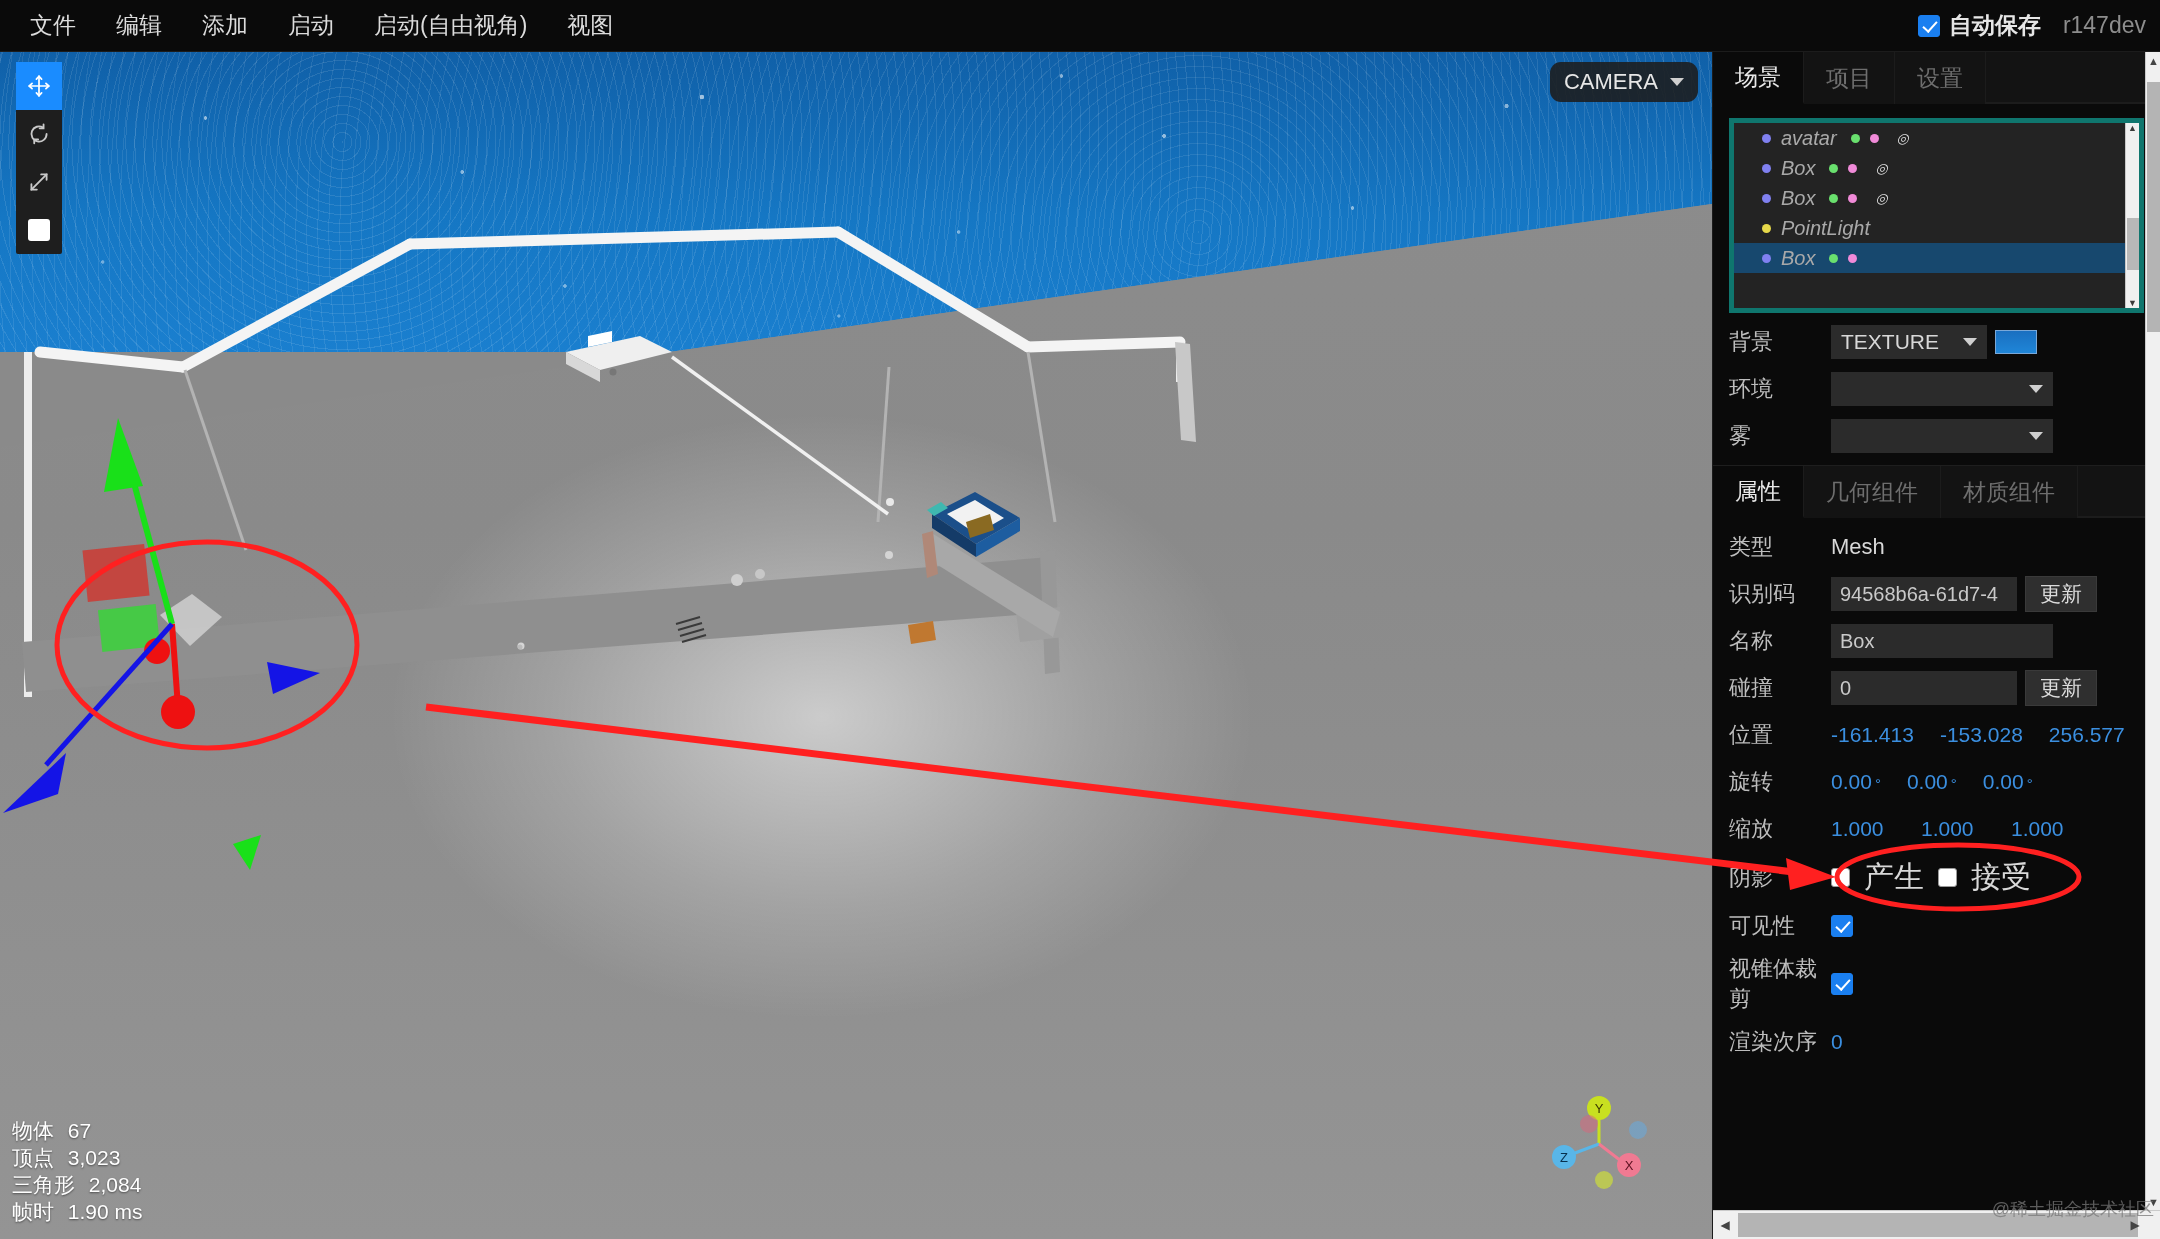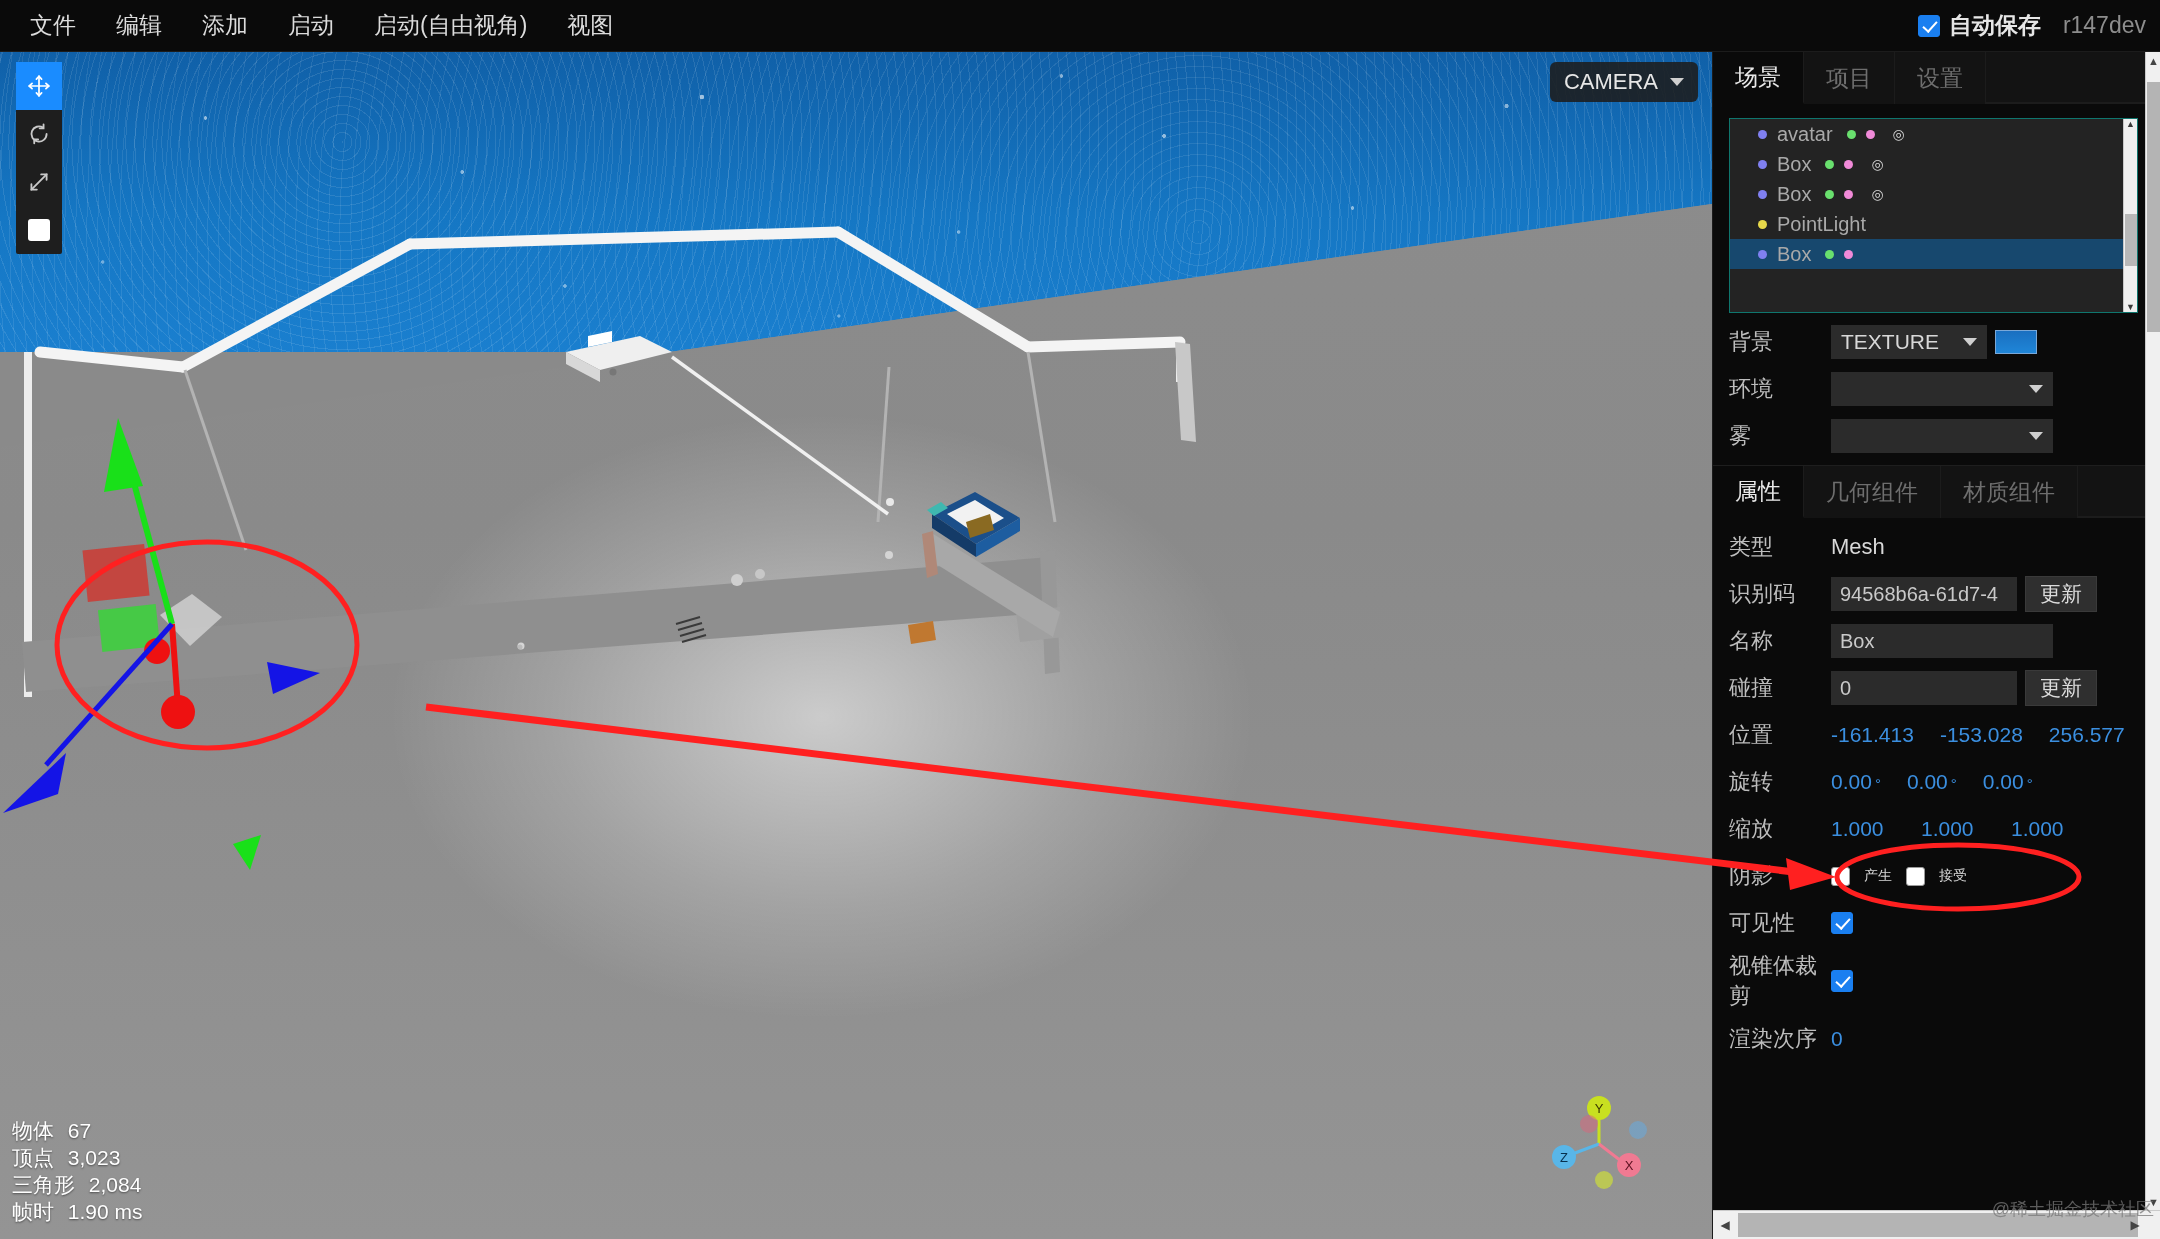--- a/index.html
+++ b/index.html
@@ -91,7 +91,7 @@
   .camera-sel {
     position: absolute; right: 14px; top: 10px;
     background: rgba(28,28,28,.88); color: #e6e6e6;
-    font-size: 22px; padding: 7px 14px; border-radius: 6px;
+    font-size: 22px; padding: 7px 14px; border-radius: 11px;
     display: flex; align-items: center; gap: 12px; z-index: 12; cursor: pointer;
   }
   .caret { display: inline-block; width: 0; height: 0;

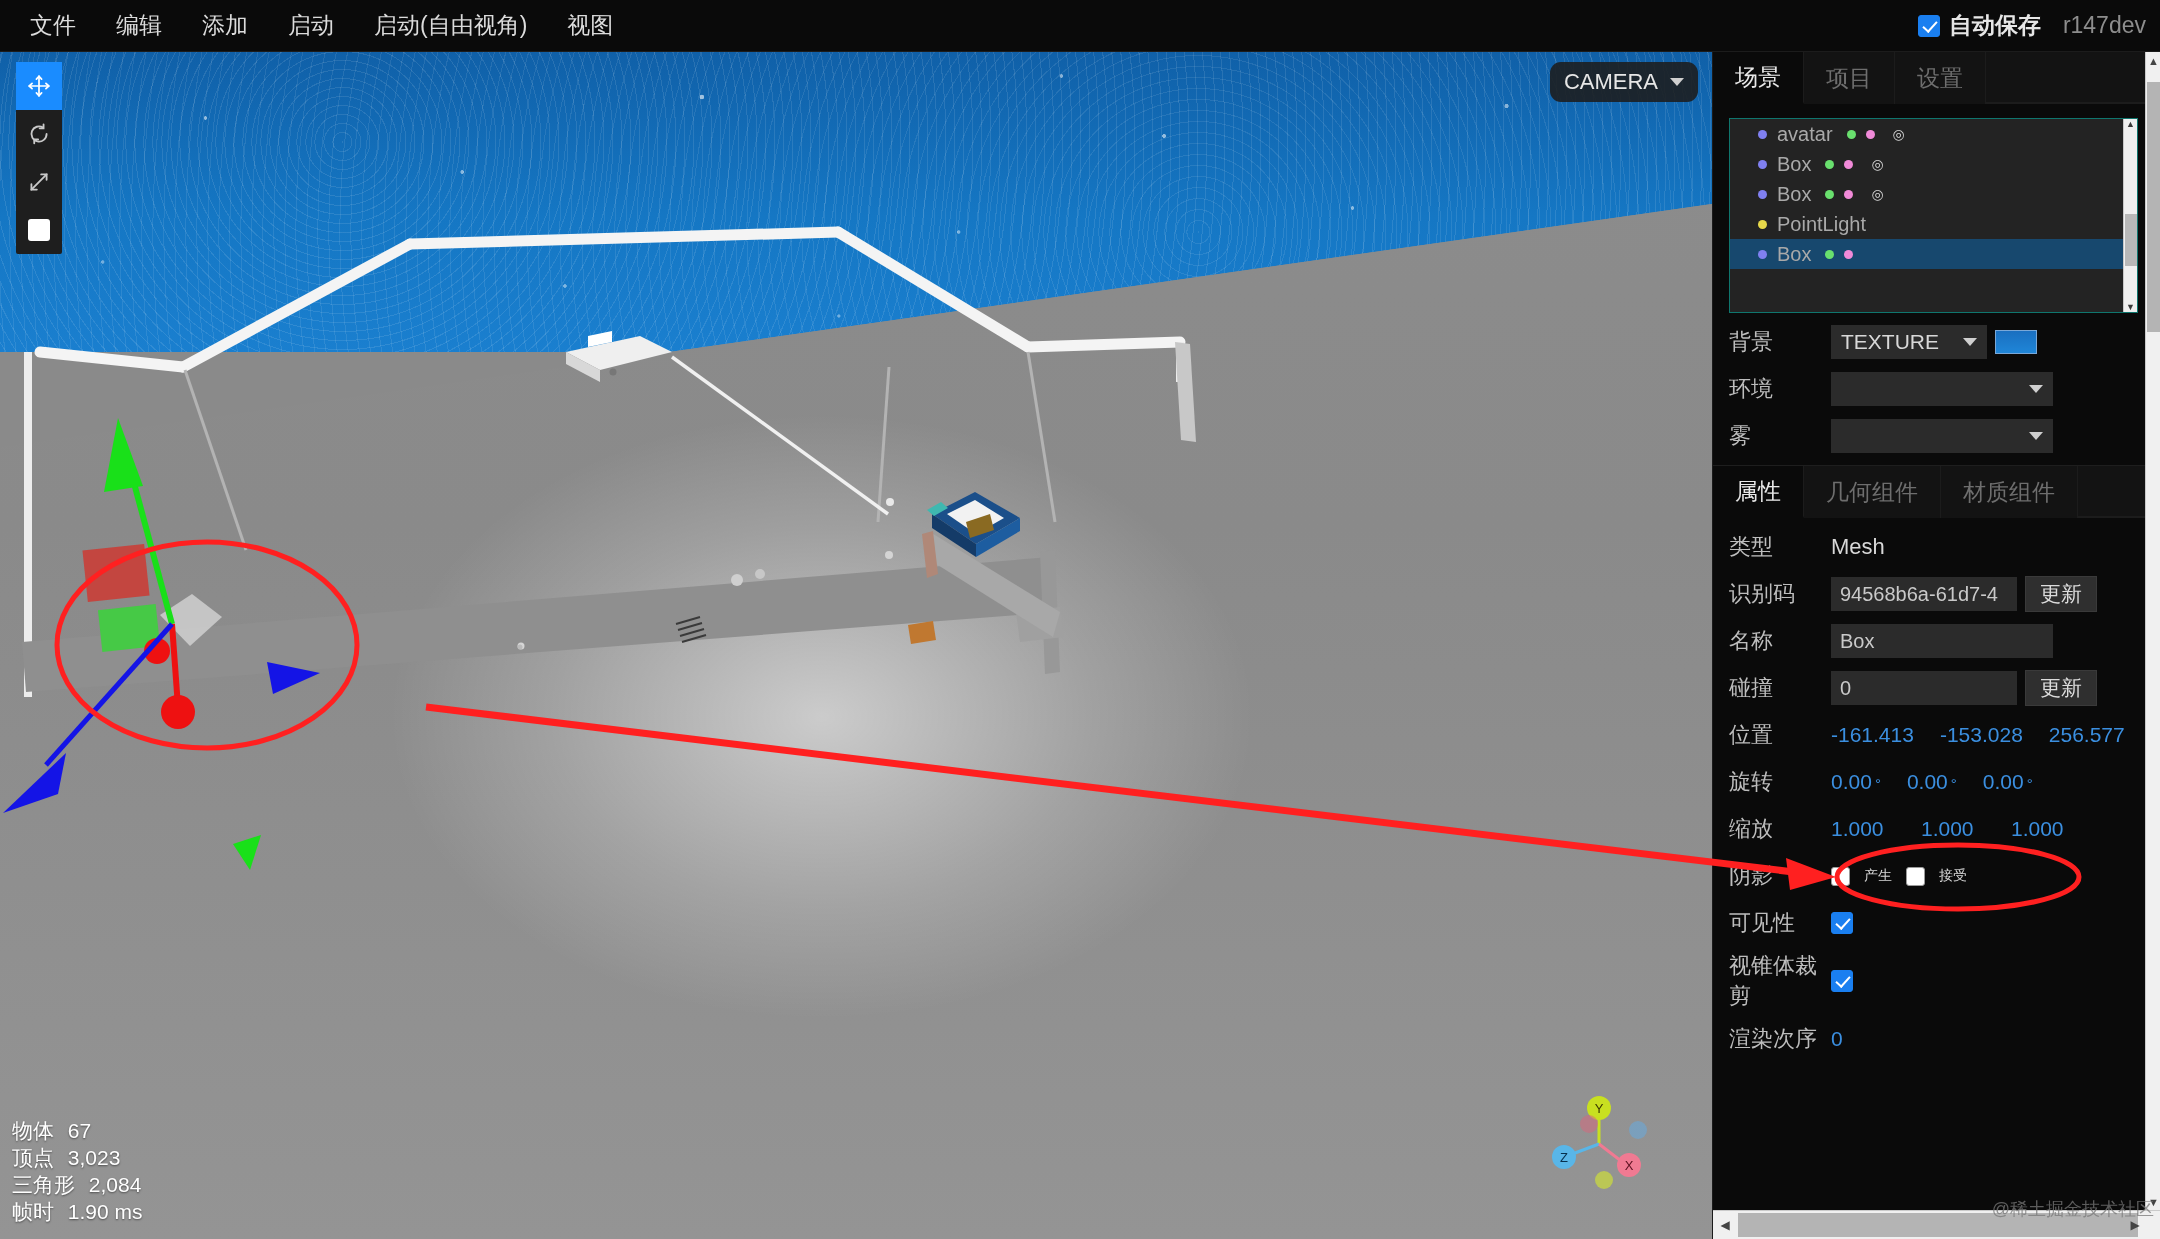--- a/index.html
+++ b/index.html
@@ -122,8 +122,8 @@
   .tabs .tabfill { flex: 1; background: #131313; border-bottom: 1px solid #1c1c1c; }
 
   .outliner {
-    margin: 14px 22px 0 16px; height: 195px; background: #232323;
-    position: relative; overflow: hidden; border: 1px solid #0f766e;
+    margin: 14px 16px 0 16px; height: 195px; background: #232323;
+    position: relative; overflow: hidden; border: 5px solid #0f766e; font-style: italic;
   }
   .olrow {
     display: flex; align-items: center; gap: 10px; height: 30px;

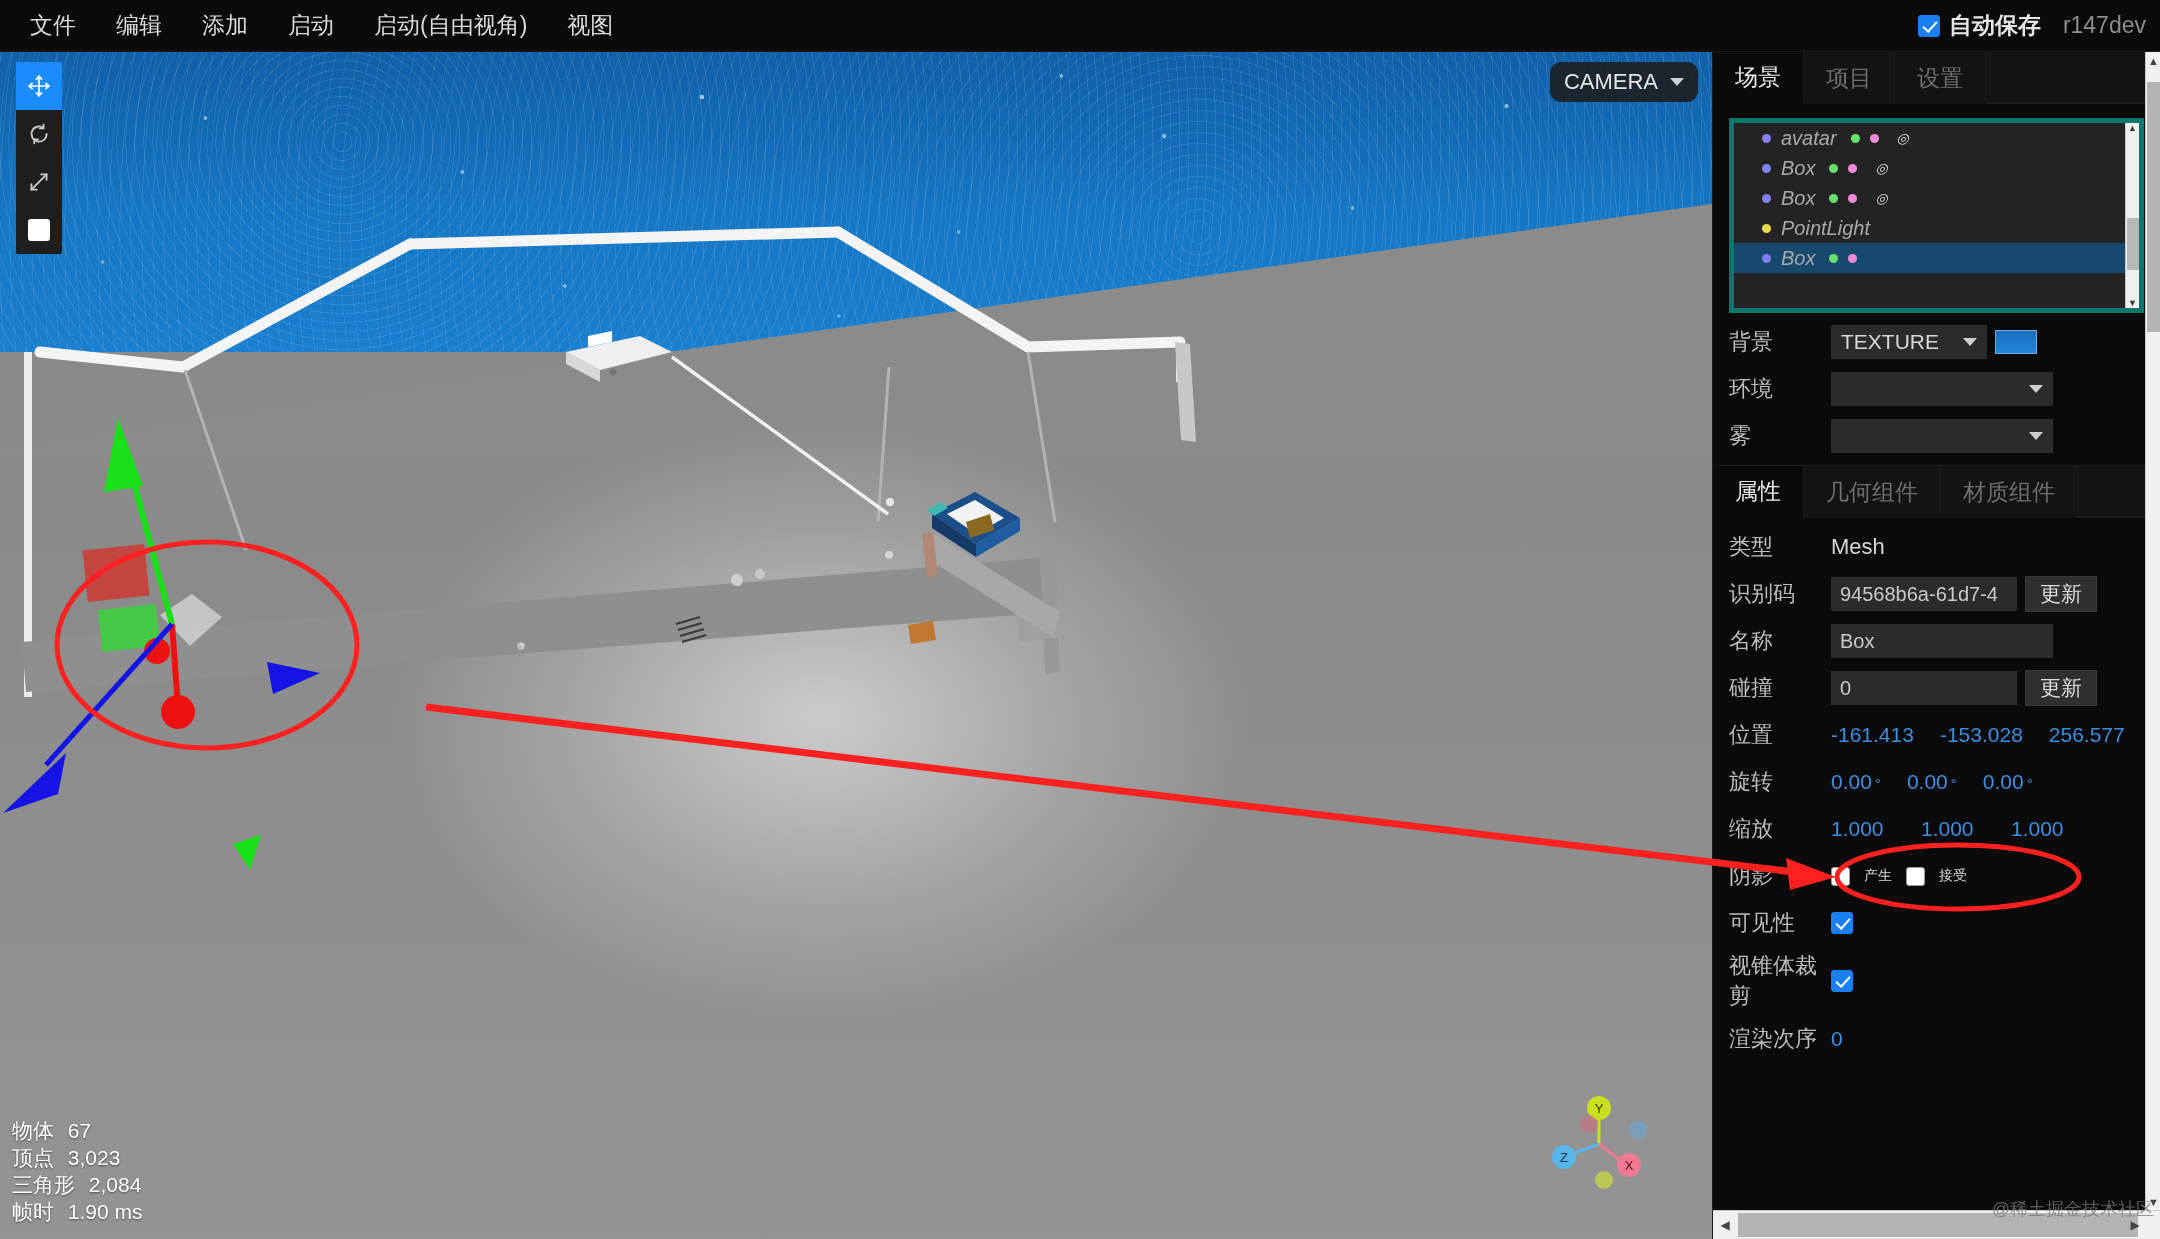--- a/index.html
+++ b/index.html
@@ -175,7 +175,7 @@
   .deg { color: #3b8fe0; font-size: 15px; margin-left: 3px; }
   .shadowgrp { display: flex; align-items: center; gap: 4px; }
   .shadowgrp .chk { width: 19px; height: 19px; }
-  .shadowgrp span { font-size: 14px; color: #d8d8d8; margin-right: 10px; }
+  .shadowgrp span { font-size: 30px; color: #d8d8d8; margin-right: 10px; }
 
   .posrow-values { position: relative; }
 

